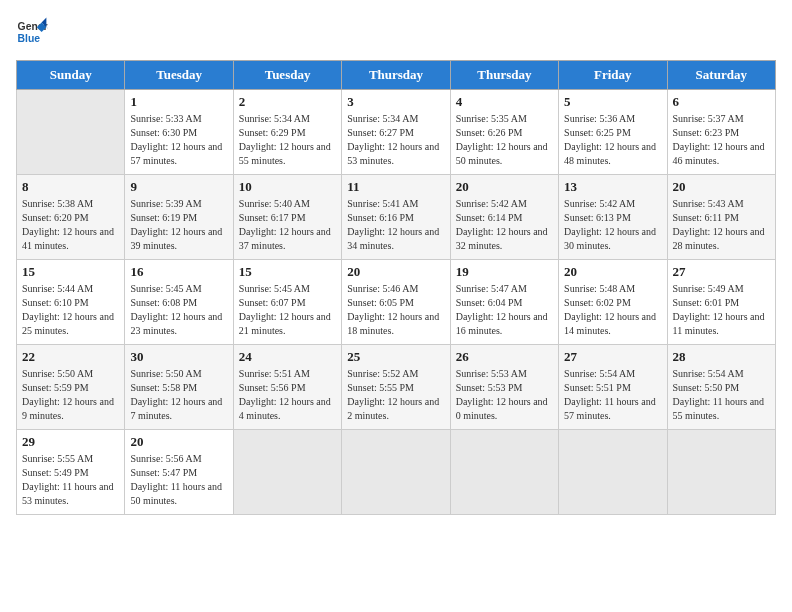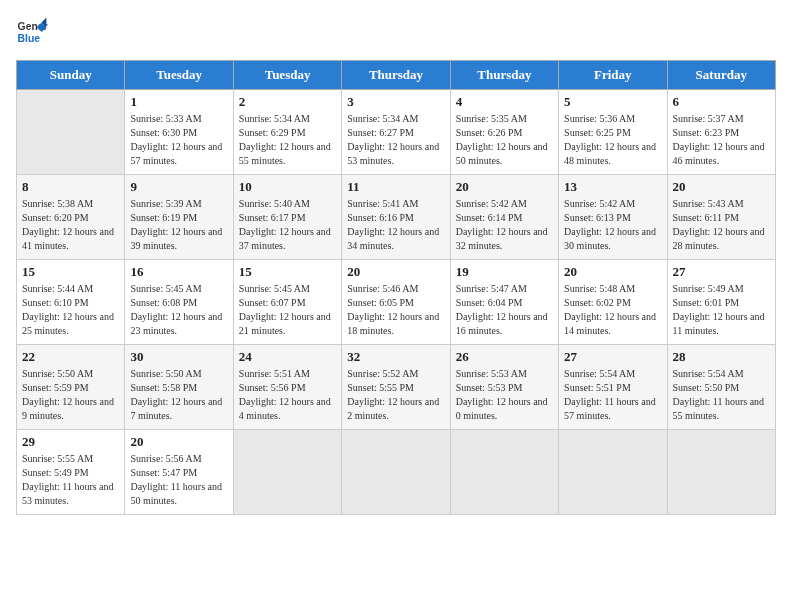--- a/index.html
+++ b/index.html
@@ -212,7 +212,7 @@
           <div class="day-detail">Sunrise: 5:51 AM<br>Sunset: 5:56 PM<br>Daylight: 12 hours and 4 minutes.</div>
         </td>
         <td>
-          <span class="day-num">32</span>
+          <span class="day-num">25</span>
           <div class="day-detail">Sunrise: 5:52 AM<br>Sunset: 5:55 PM<br>Daylight: 12 hours and 2 minutes.</div>
         </td>
         <td>

